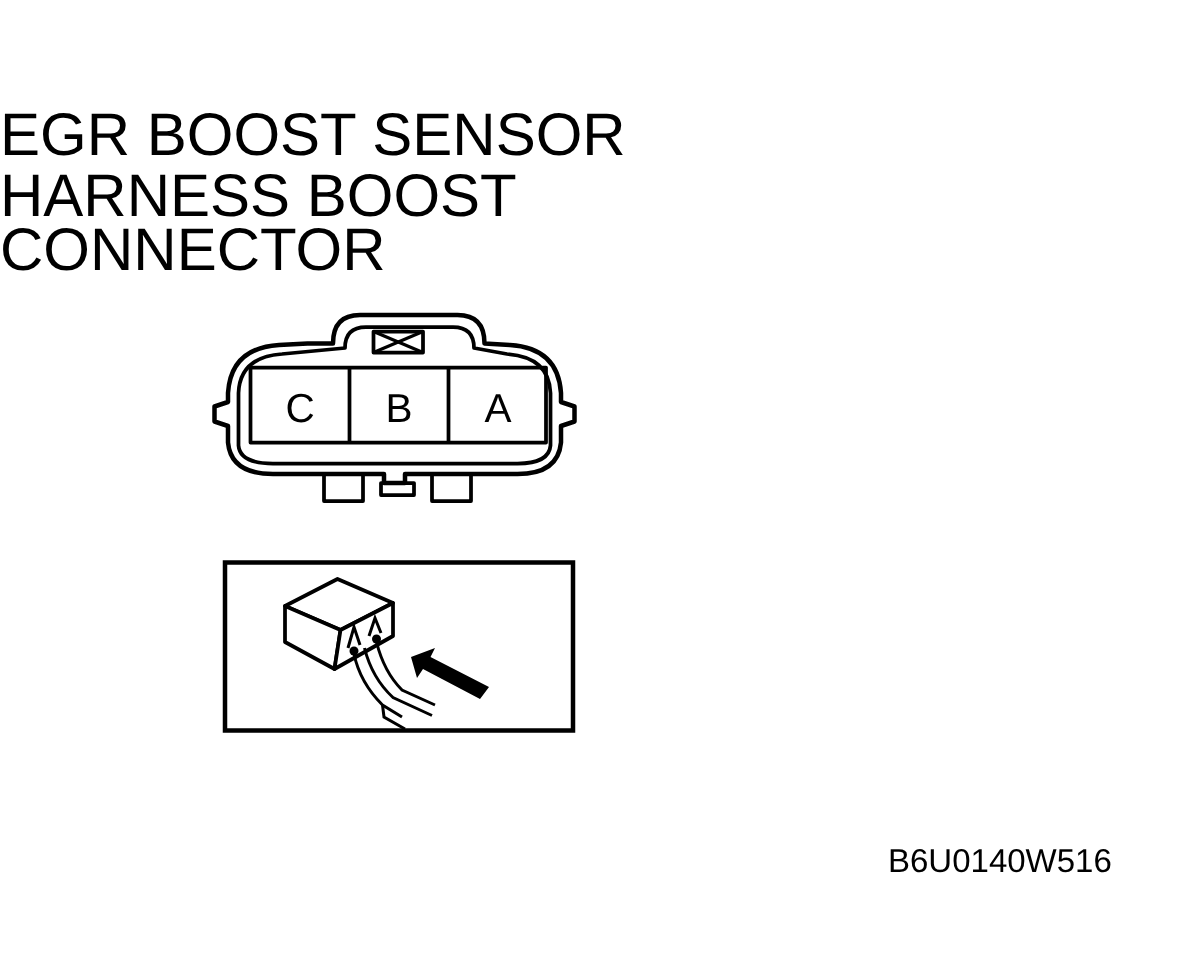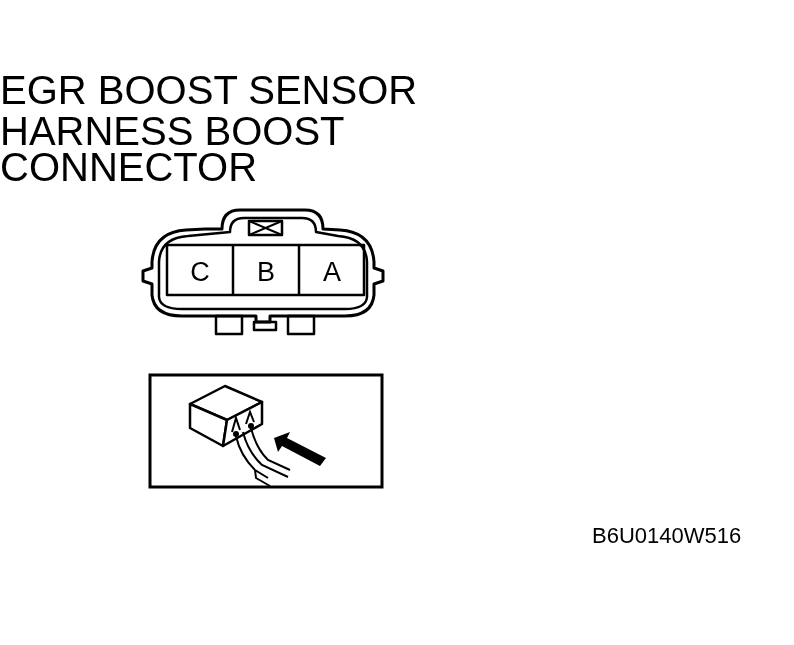--- a/index.html
+++ b/index.html
@@ -9,7 +9,7 @@
              font-size: 40px; line-height: 36px; letter-spacing: 0px; font-weight: normal; }
     .title.l1 { top: 72px; left: 0; width: 534px; }
     .title.l2 { top: 113px; left: 0; width: 534px; }
-    .code { position: absolute; left: 592px; top: 522px; font-size: 22px; line-height: 28px; }
+    .code { position: absolute; left: 592px; top: 560px; font-size: 22px; line-height: 28px; }
     svg { position: absolute; }
     .pin-label { font-family: "Liberation Sans", sans-serif; font-size: 27px; }
   </style>

